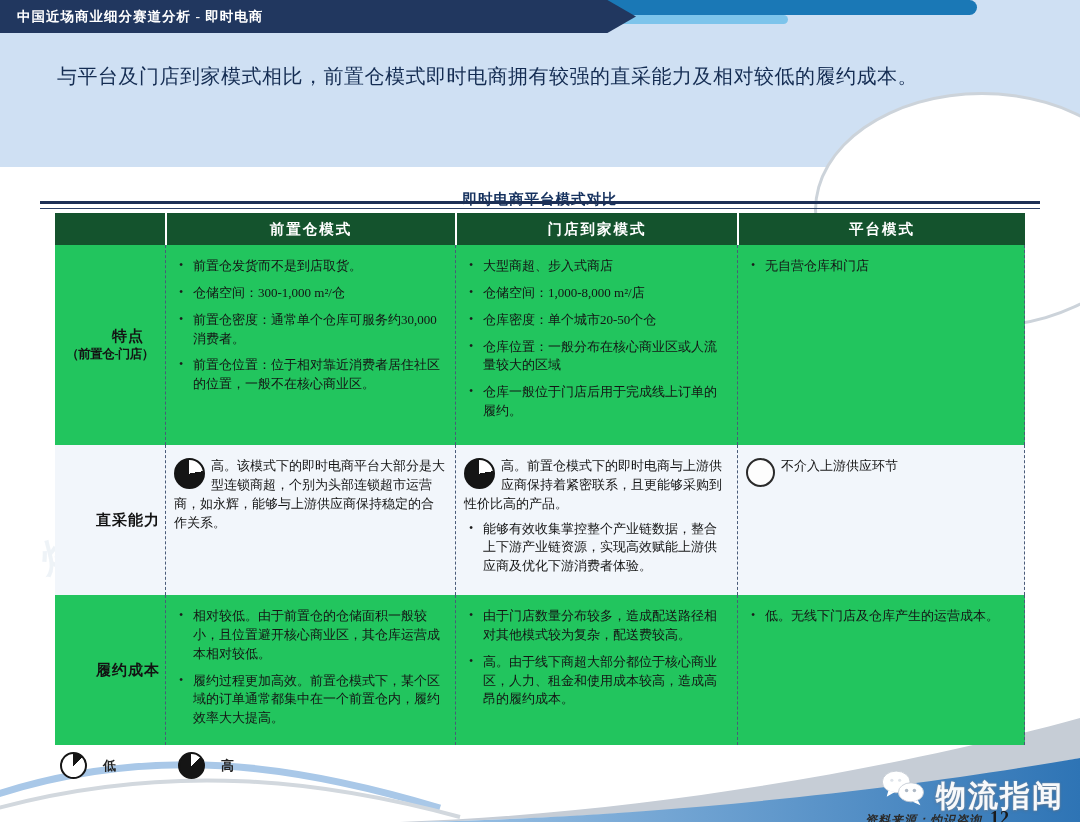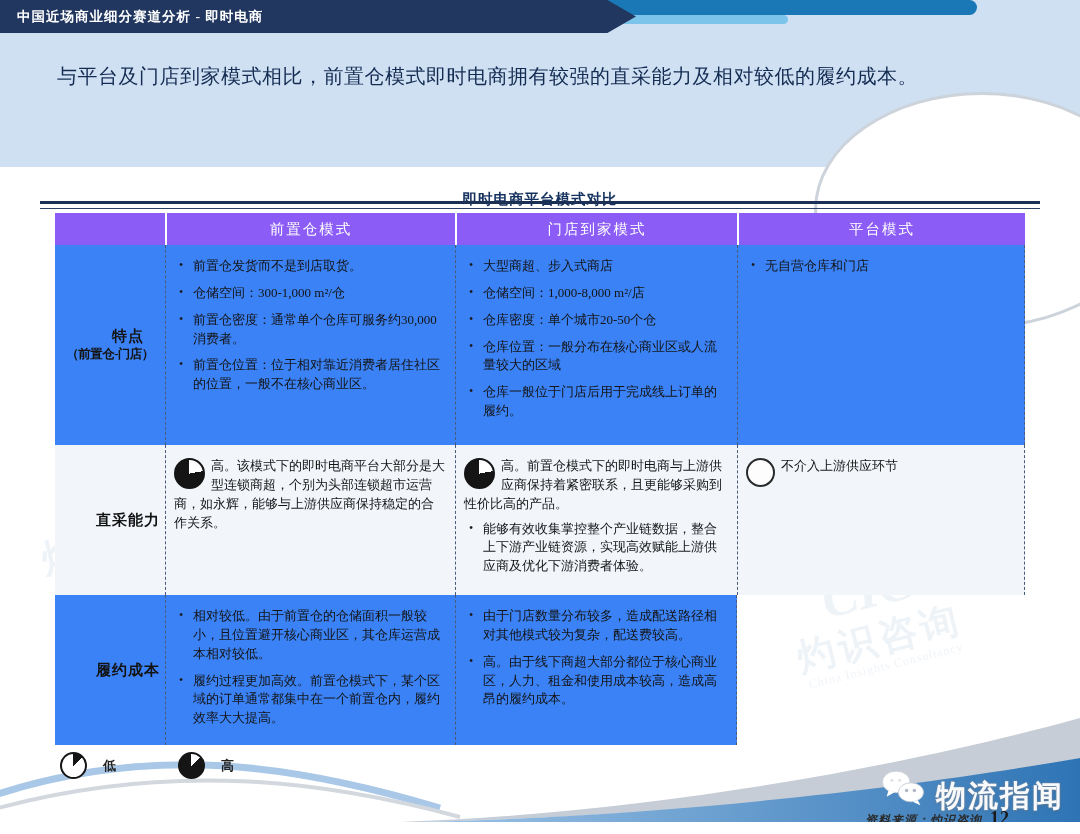--- a/index.html
+++ b/index.html
@@ -33,8 +33,8 @@
         border-top:3px solid #1c2f55;border-bottom:1px solid #2a3e66;}
   .table{position:absolute;left:55px;top:213px;width:970px;z-index:2;}
   .trow{display:grid;grid-template-columns:110px 290px 282px 288px;}
-  .thead > div{background:#8b5cf6;height:32px;display:flex;align-items:center;justify-content:center;
-               color:#ffffff;font-weight:normal;font-size:14.5px;letter-spacing:2px;}
+  .thead > div{background:#14532d;height:32px;display:flex;align-items:center;justify-content:center;
+               color:#ffffff;font-weight:bold;font-size:14.5px;letter-spacing:2px;}
   .thead > div + div{border-left:2px solid #ffffff;}
   .tbody > div{overflow:hidden;}
   .tbody > div + div{border-left:1px dashed #4a5b79;}

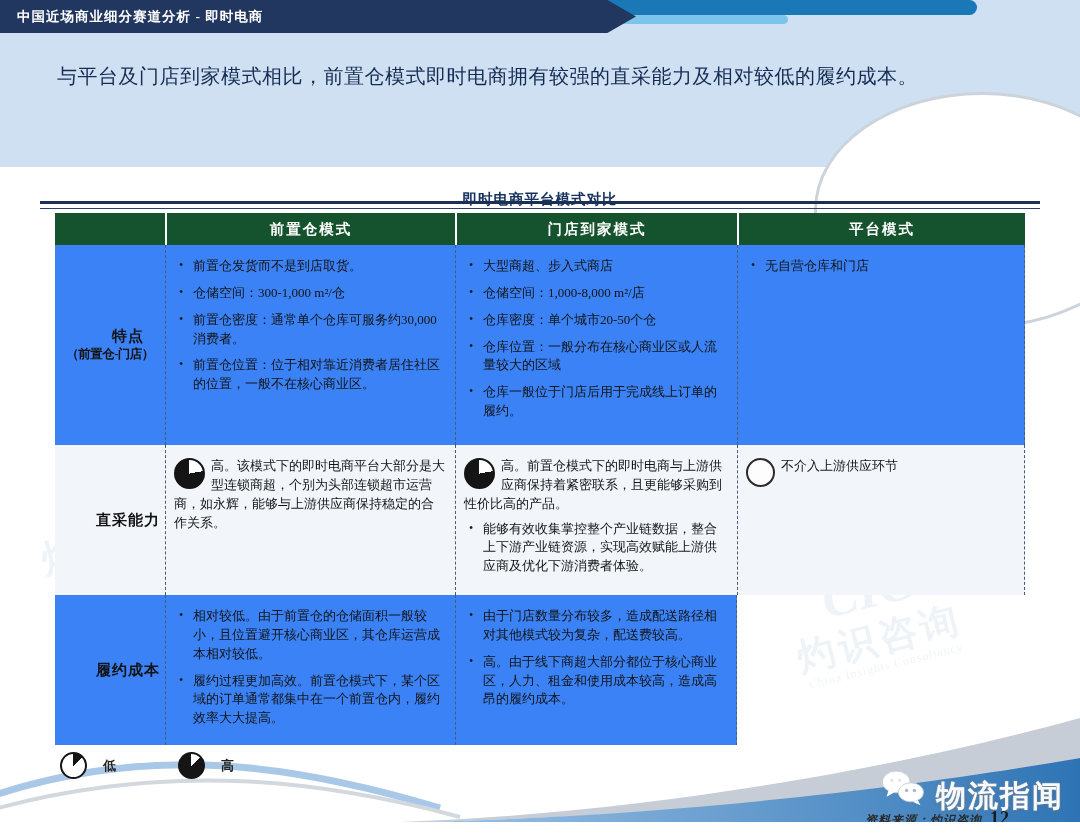--- a/index.html
+++ b/index.html
@@ -39,7 +39,7 @@
   .tbody > div{overflow:hidden;}
   .tbody > div + div{border-left:1px dashed #4a5b79;}
   .tbody > div:last-child{border-right:1px dashed #4a5b79;}
-  .row-blue > div{background:#3b82f6;}
+  .row-blue > div{background:#22c55e;}
   .row-light > div{background:#f2f6fb;}
   .r1{height:200px;}
   .r2{height:150px;}

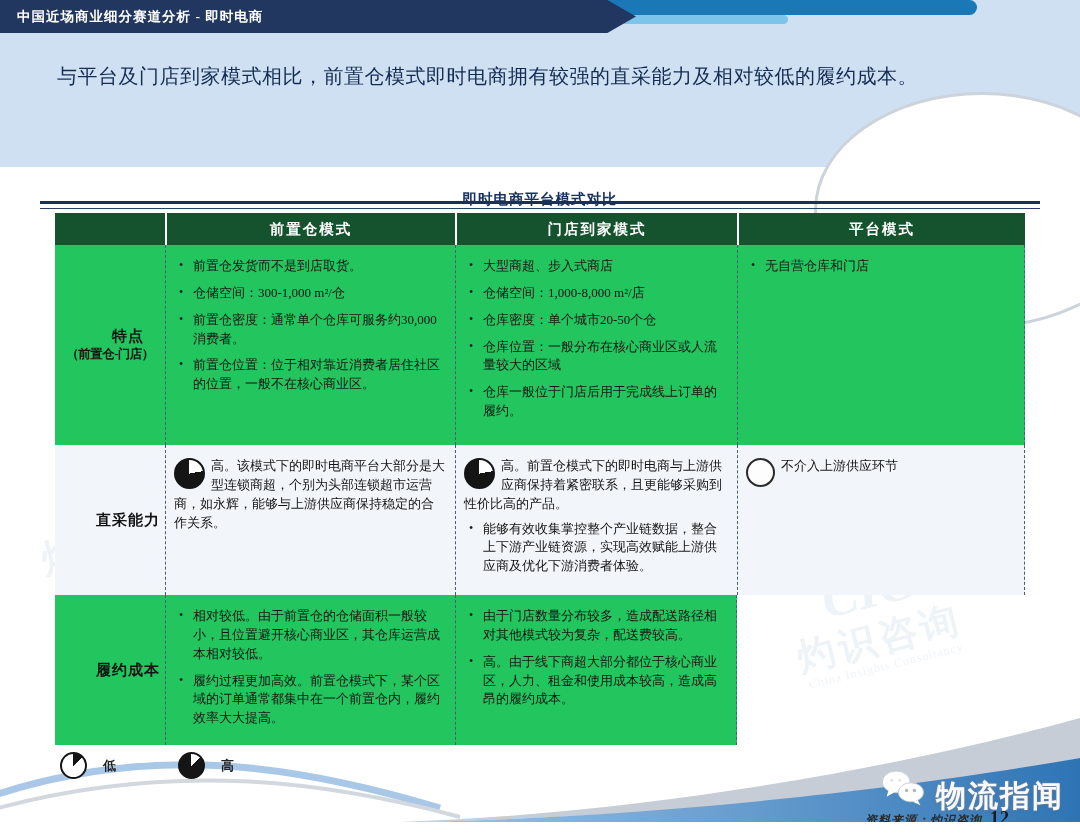--- a/index.html
+++ b/index.html
@@ -181,6 +181,11 @@
             <li>高。由于线下商超大部分都位于核心商业区，人力、租金和使用成本较高，造成高昂的履约成本。</li>
           </ul>
       </div>
+      <div class="cell">
+        <ul>
+            <li>低。无线下门店及仓库产生的运营成本。</li>
+          </ul>
+      </div>
     </div>
   </div>
 

